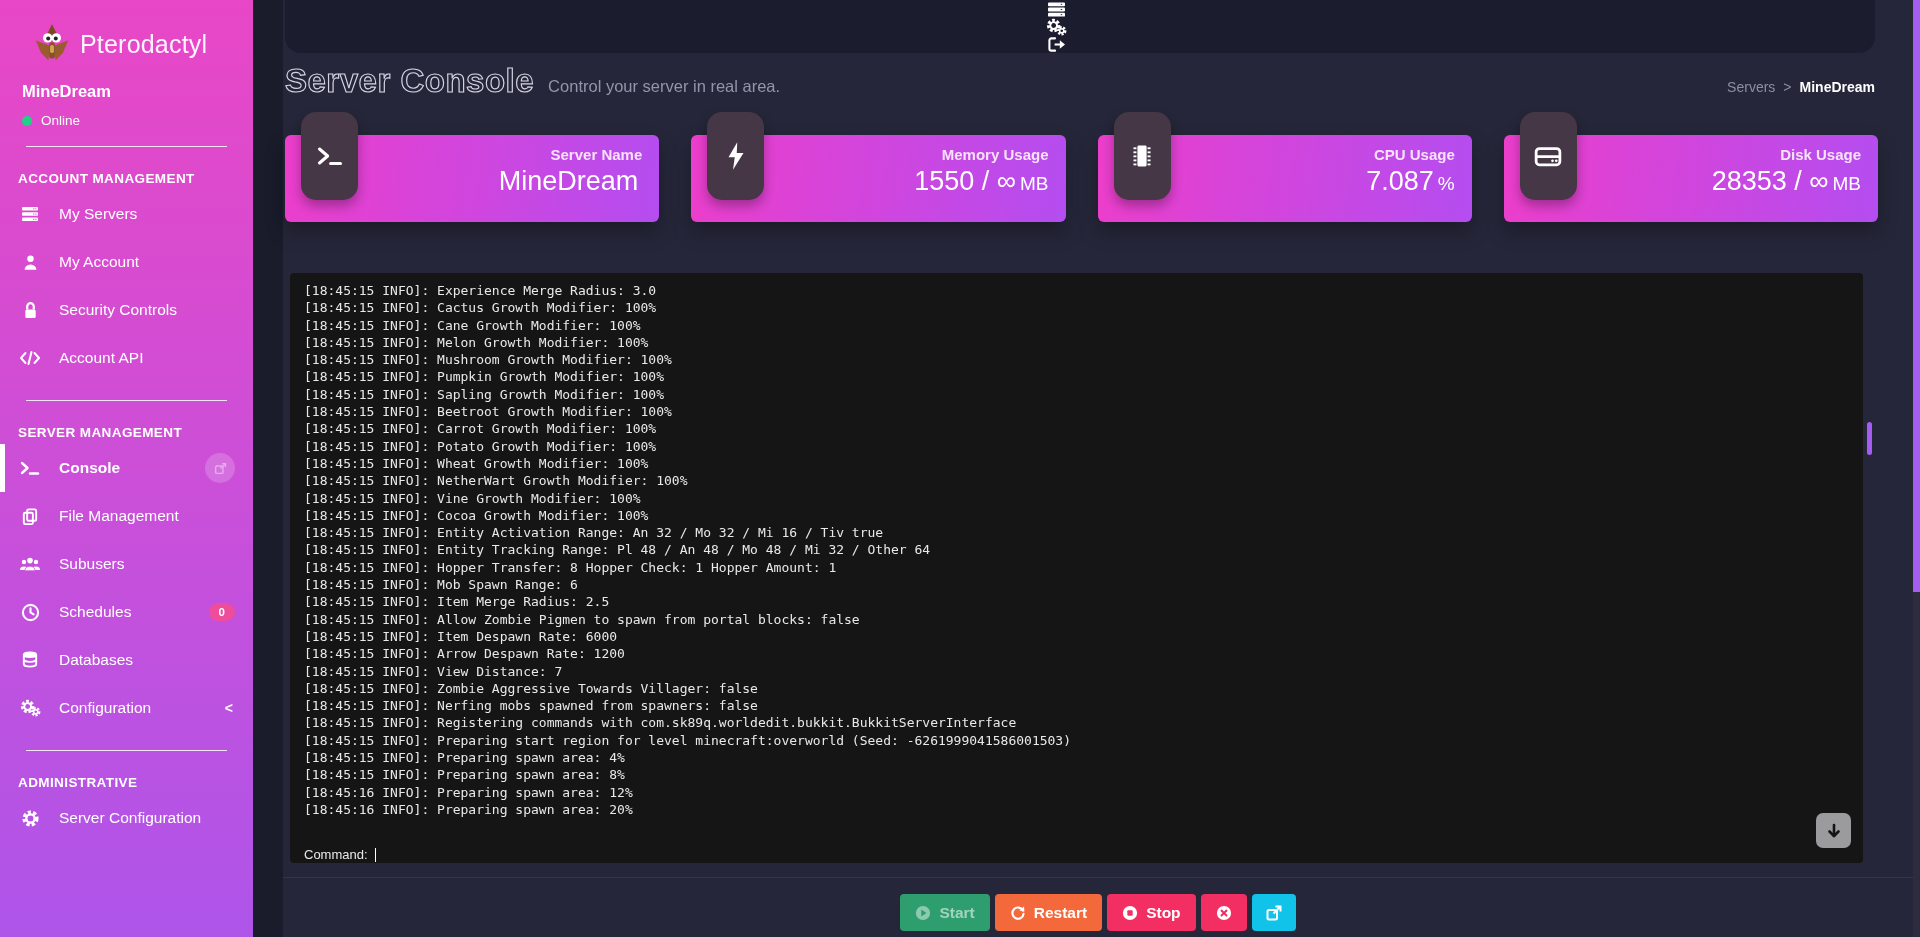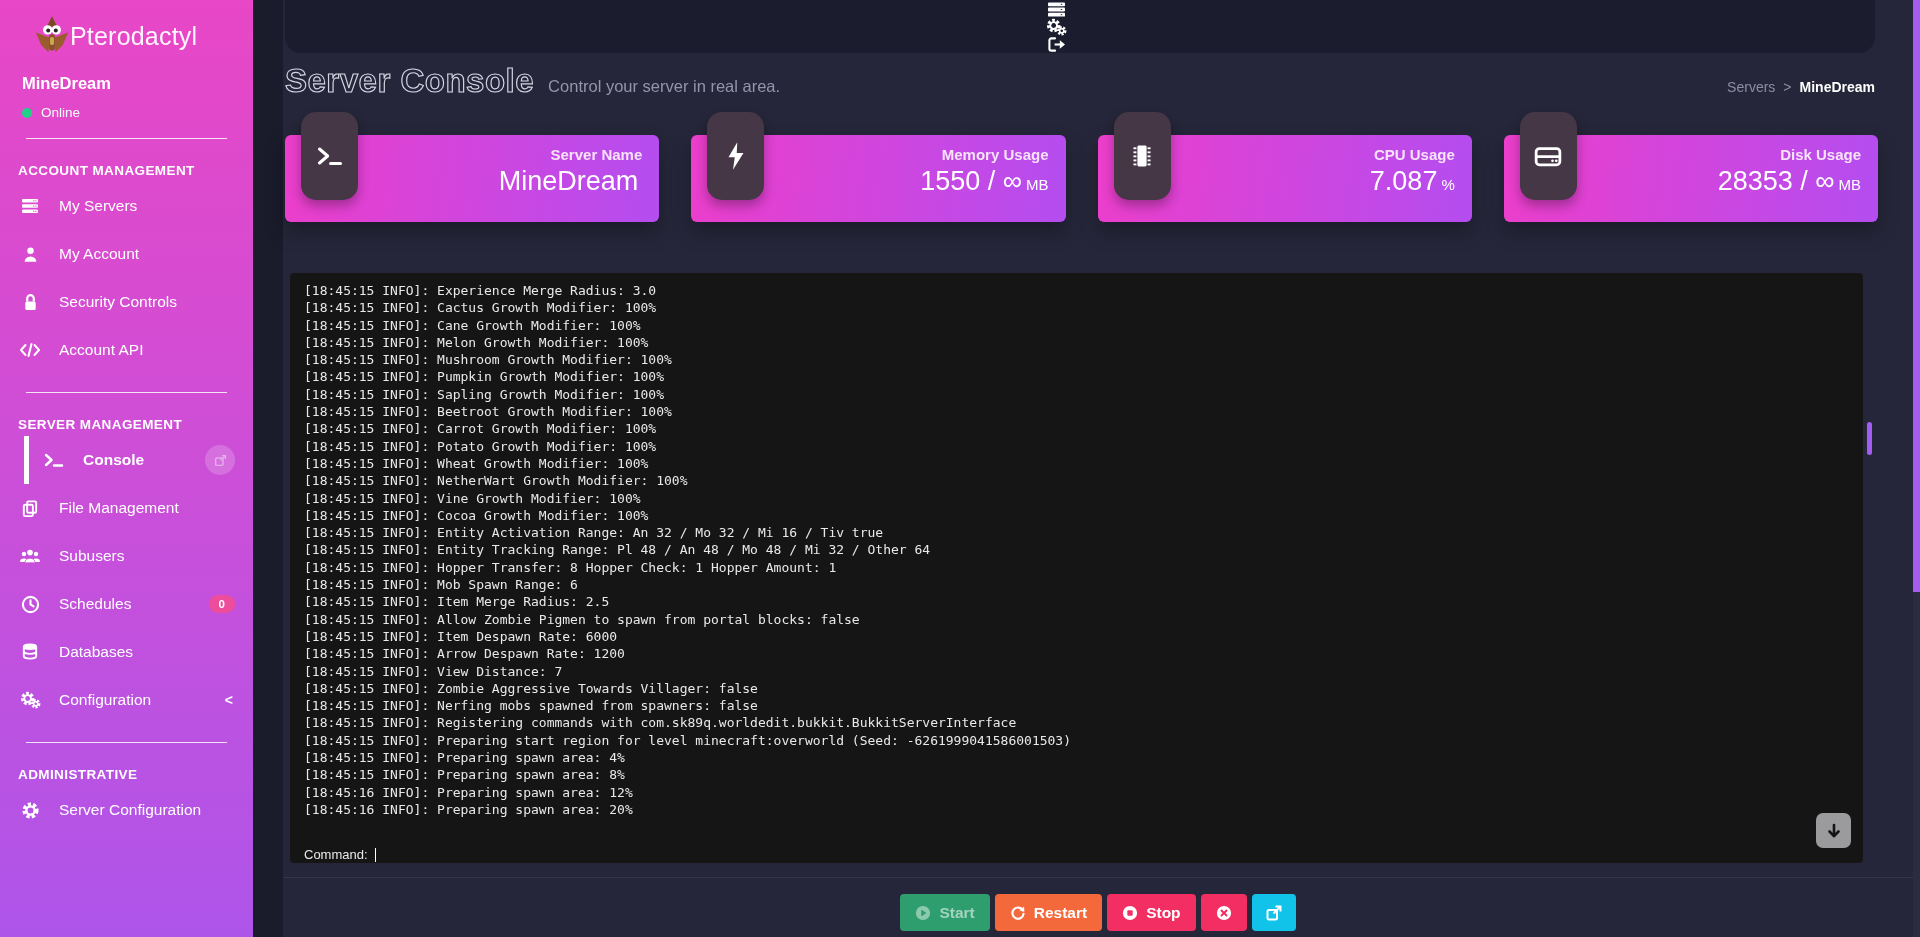--- a/index.html
+++ b/index.html
@@ -13,7 +13,7 @@
   
   .sidebar { position:absolute; left:0; top:0; width:253px; height:937px; z-index:5;
              background:linear-gradient(180deg,#e847c6 0%,#cf4ed6 45%,#ae55e9 100%); color:#fff; }
-  .brand-row { display:flex; align-items:center; padding:16px 14px 10px 34px; }
+  .brand-row { display:flex; align-items:center; gap:10px; padding:24px 14px 10px 34px; }
   .brand-name { font-size:25px; color:#fdf4ff; letter-spacing:0.2px; }
   .server-block { padding:8px 0 0 22px; }
   .server-name { font-size:16.5px; font-weight:bold; }

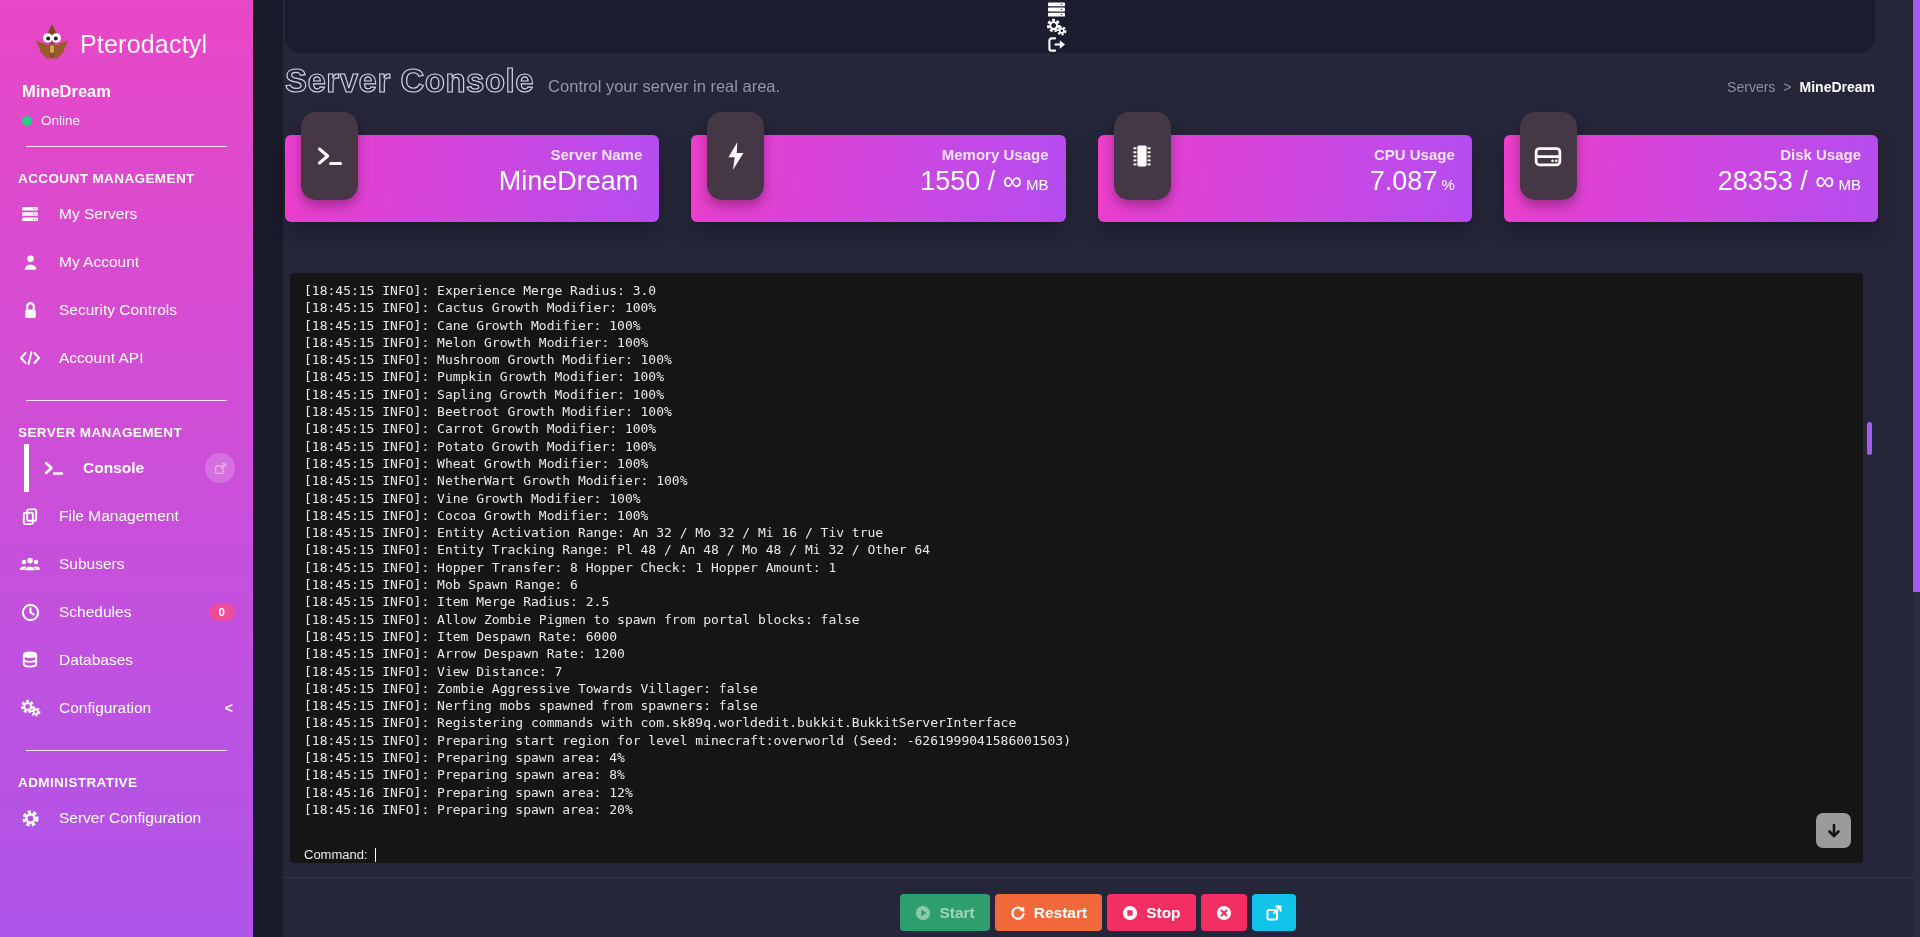--- a/index.html
+++ b/index.html
@@ -62,7 +62,7 @@
   .card-text { position:absolute; right:17px; top:11px; text-align:right; color:#fff; }
   .card-label { font-size:15px; font-weight:bold; color:#f8e3fb; }
   .card-value { font-size:27px; margin-top:3px; }
-  .card-unit { font-size:15px; margin-left:4px; }
+  .card-unit { font-size:19px; margin-left:4px; }
 
   
   .console-box { position:absolute; left:290px; top:273px; width:1573px; height:590px;

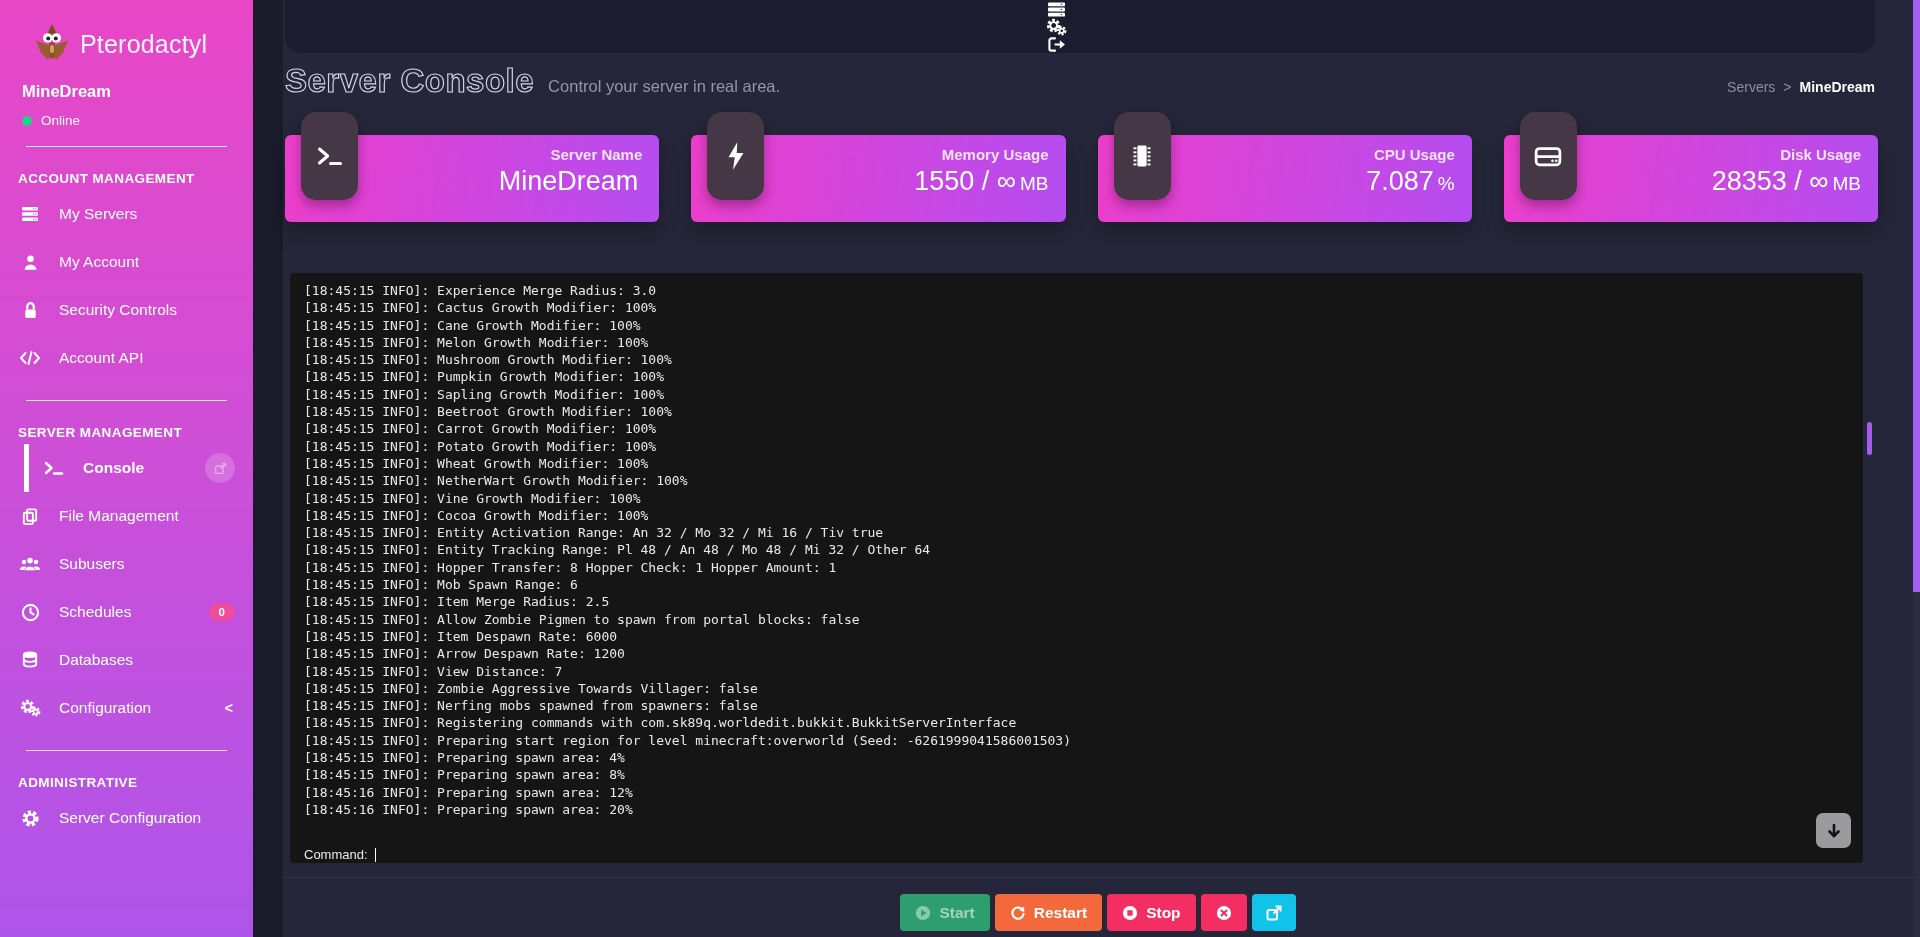--- a/index.html
+++ b/index.html
@@ -25,7 +25,7 @@
   .item { display:flex; align-items:center; height:48px; padding-left:14px; gap:18px;
           border-left:5px solid transparent; font-size:15.5px; cursor:pointer; }
   .item .ico { width:22px; display:flex; justify-content:center; }
-  .item.active { border-left-color:#ffffff; font-weight:bold;margin-left:24px; }
+  .item.active { border-left-color:#ffffff; font-weight:bold; }
   .item-badge-circle { margin-left:auto; margin-right:18px; width:30px; height:30px; border-radius:50%;
           background:rgba(255,255,255,0.25); display:flex; align-items:center; justify-content:center; opacity:0.75; }
   .count-badge { margin-left:auto; margin-right:18px; background:#ee4d9b; color:#fff;

